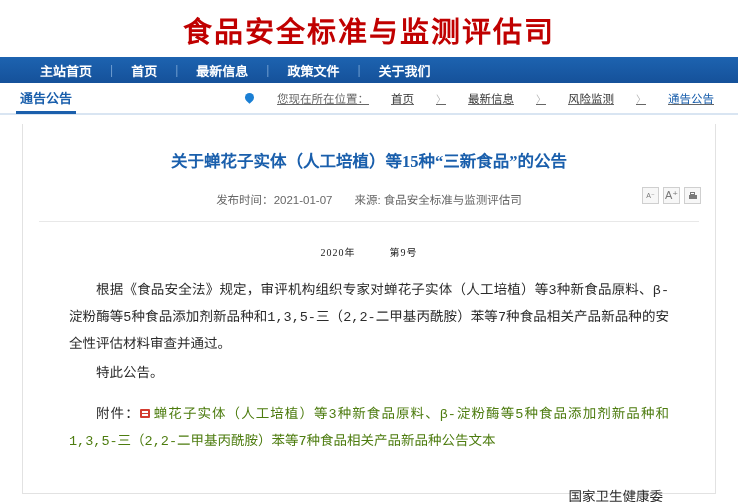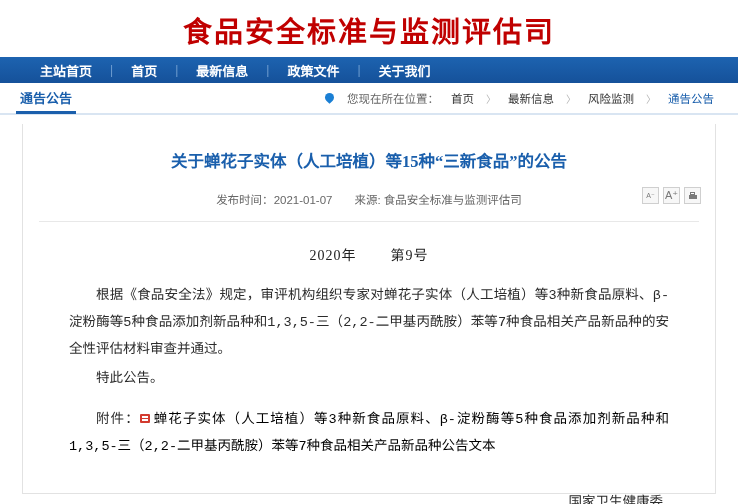--- a/index.html
+++ b/index.html
@@ -88,7 +88,8 @@
     align-items: center;
     font-size: 11.5px;
     color: #666;
-    gap: 12px;
+    gap: 22px;
+    text-decoration: underline;
   }
   .loc-pin {
     width: 10px;

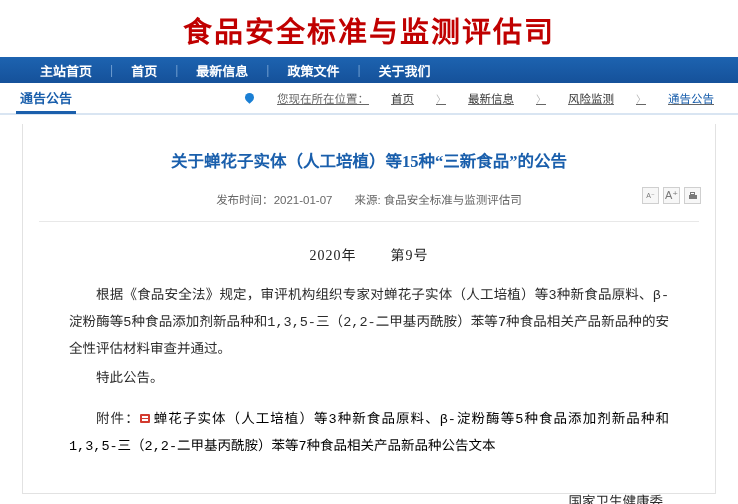--- a/index.html
+++ b/index.html
@@ -201,7 +201,7 @@
   .doc-number {
     text-align: center;
     margin-top: 22px;
-    font-size: 14px;
+    font-size: 10px;
     color: #222;
     font-family: "Liberation Serif", "DejaVu Serif", serif;
     letter-spacing: 1px;

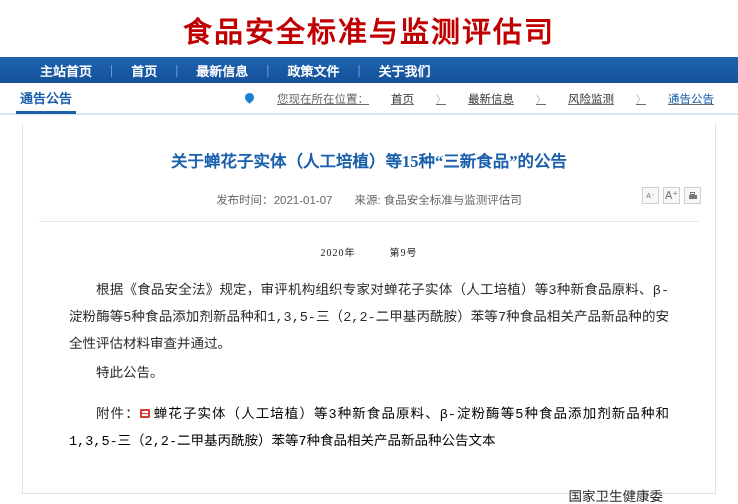--- a/index.html
+++ b/index.html
@@ -249,7 +249,7 @@
     box-shadow: 0 3px 0 0 #fff;
   }
   .attach-link {
-    color: #000000;
+    color: #4d7c0f;
     cursor: pointer;
     margin-top: 44px;
   }

